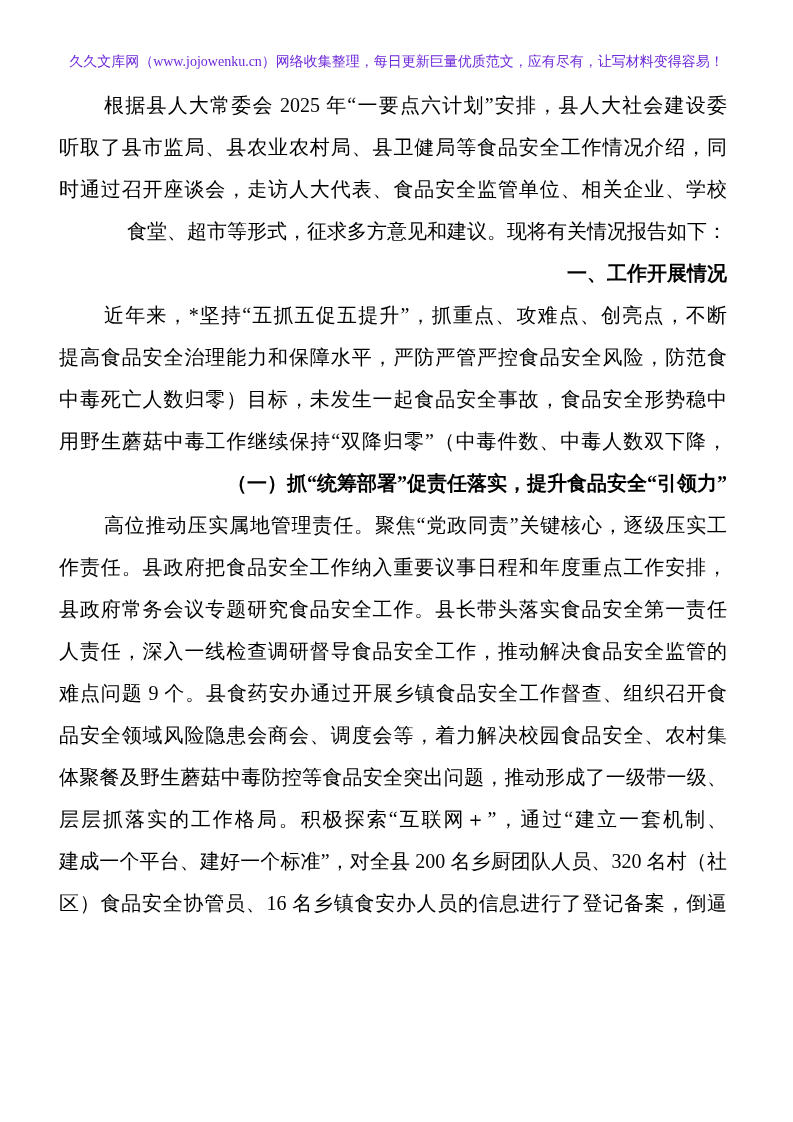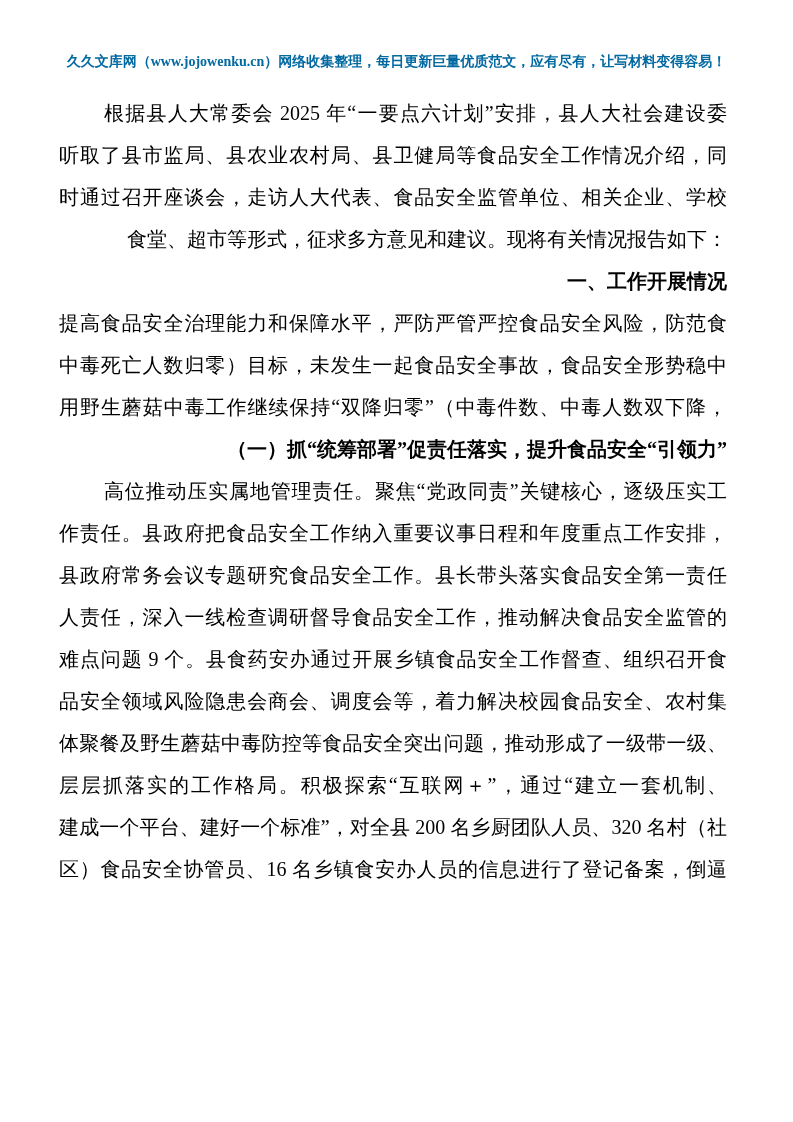--- a/index.html
+++ b/index.html
@@ -25,9 +25,8 @@
     line-height: 20px;
     text-align: center;
     font-size: 14px;
-    color: #0369a1;
+    color: #6d28d9;
     white-space: nowrap;
-    font-weight: bold;
   }
   .doc-body {
     position: absolute;

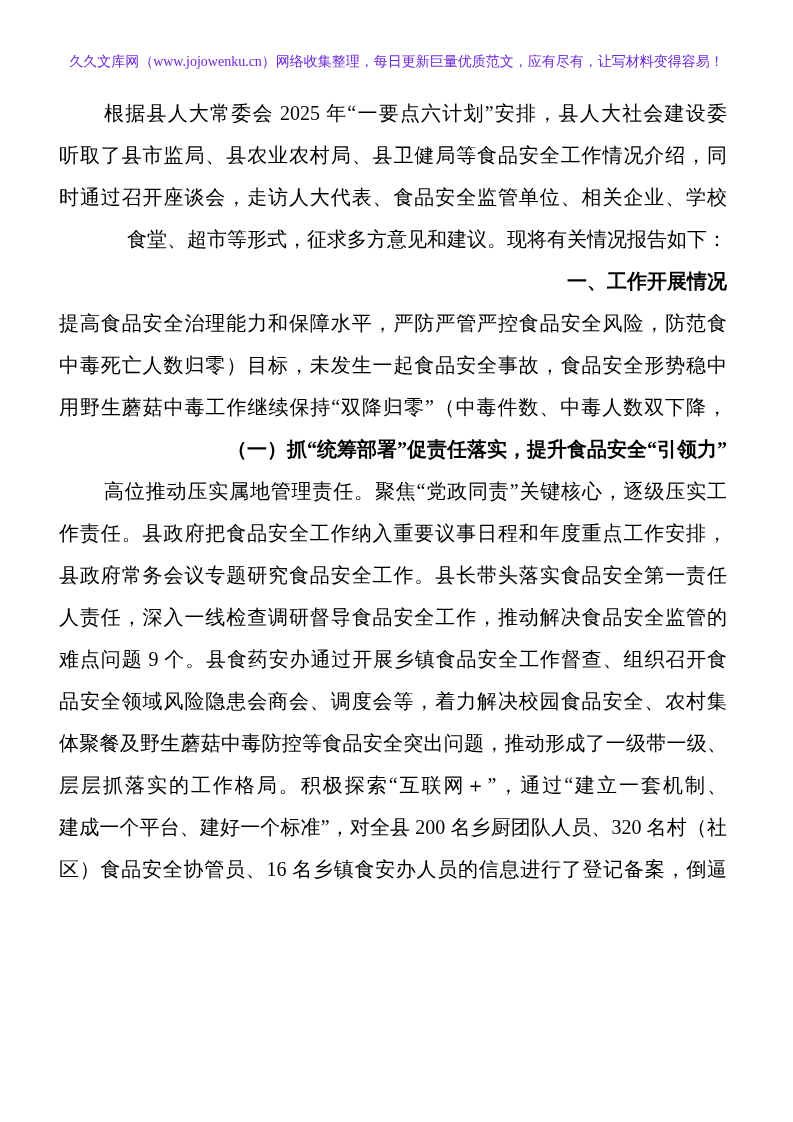--- a/index.html
+++ b/index.html
@@ -30,7 +30,7 @@
   }
   .doc-body {
     position: absolute;
-    top: 92px;
+    top: 84px;
     left: 59px;
     width: 668px;
   }

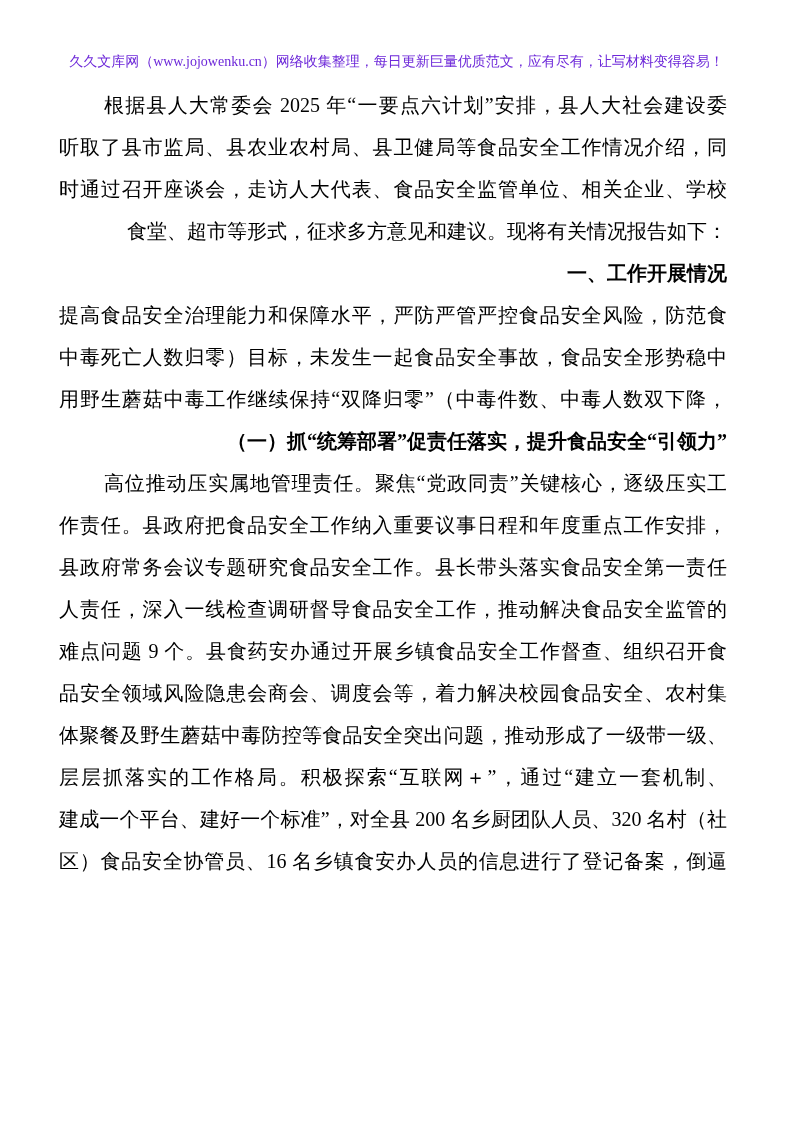--- a/index.html
+++ b/index.html
@@ -63,6 +63,7 @@
       <div class="line just">时通过召开座谈会，走访人大代表、食品安全监管单位、相关企业、学校</div>
       <div class="line">食堂、超市等形式，征求多方意见和建议。现将有关情况报告如下：</div>
       <div class="line heading indent">一、工作开展情况</div>
+      <div class="line indent just">近年来，*坚持“五抓五促五提升”，抓重点、攻难点、创亮点，不断</div>
       <div class="line just">提高食品安全治理能力和保障水平，严防严管严控食品安全风险，防范食</div>
       <div class="line just">中毒死亡人数归零）目标，未发生一起食品安全事故，食品安全形势稳中</div>
       <div class="line just">用野生蘑菇中毒工作继续保持“双降归零”（中毒件数、中毒人数双下降，</div>

